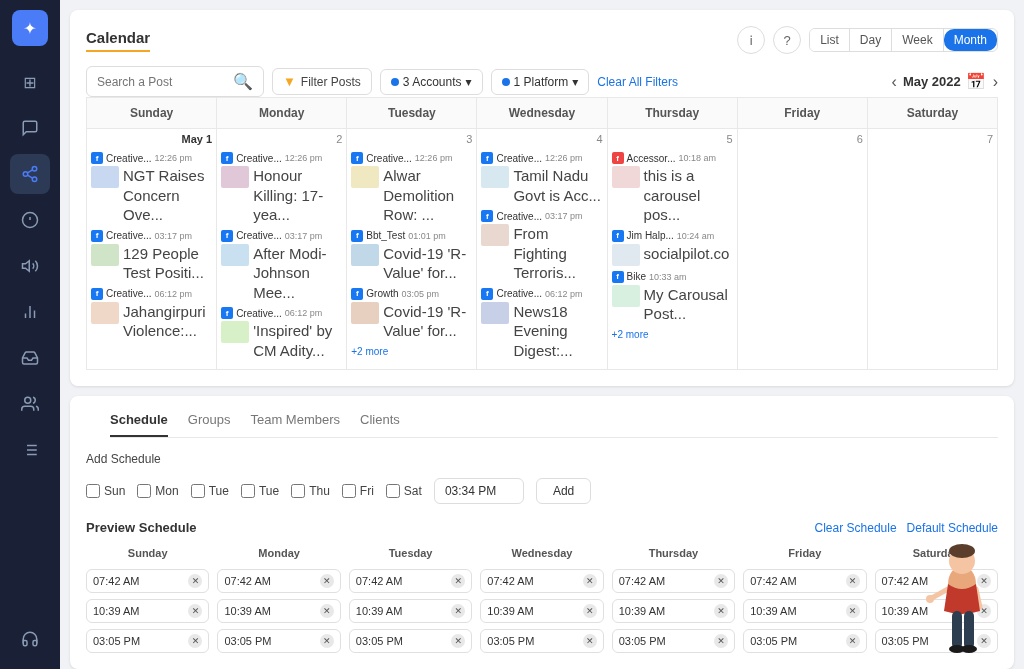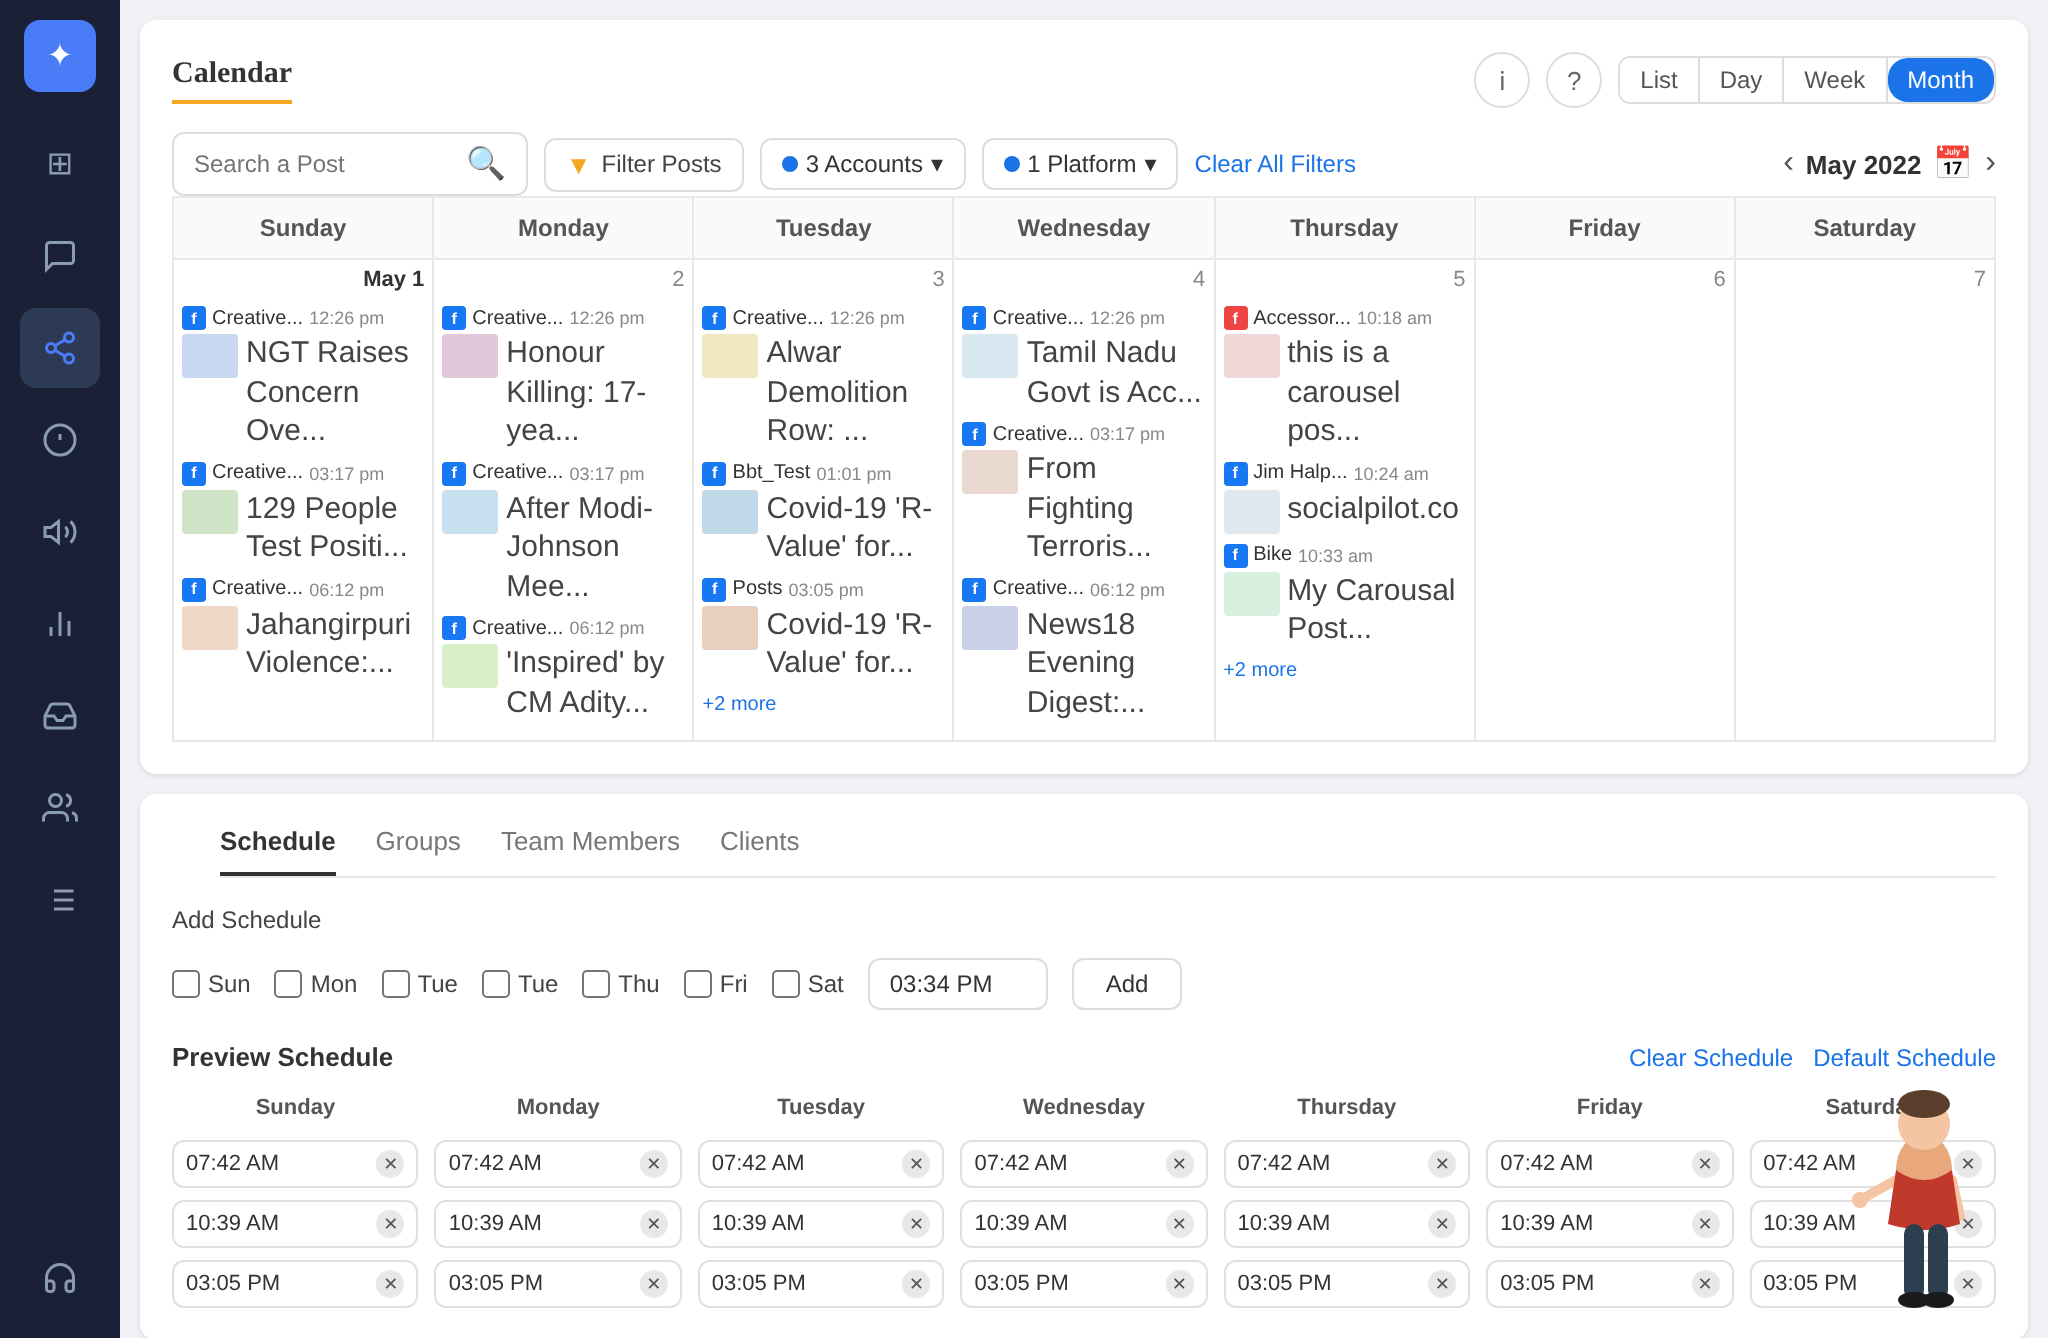--- a/index.html
+++ b/index.html
@@ -63,7 +63,6 @@
       color: #333;
       border-bottom: 2px solid #f5a623;
       padding-bottom: 4px;
-      font-family: Liberation Serif, serif;
     }
     .cal-header-right {
       display: flex;

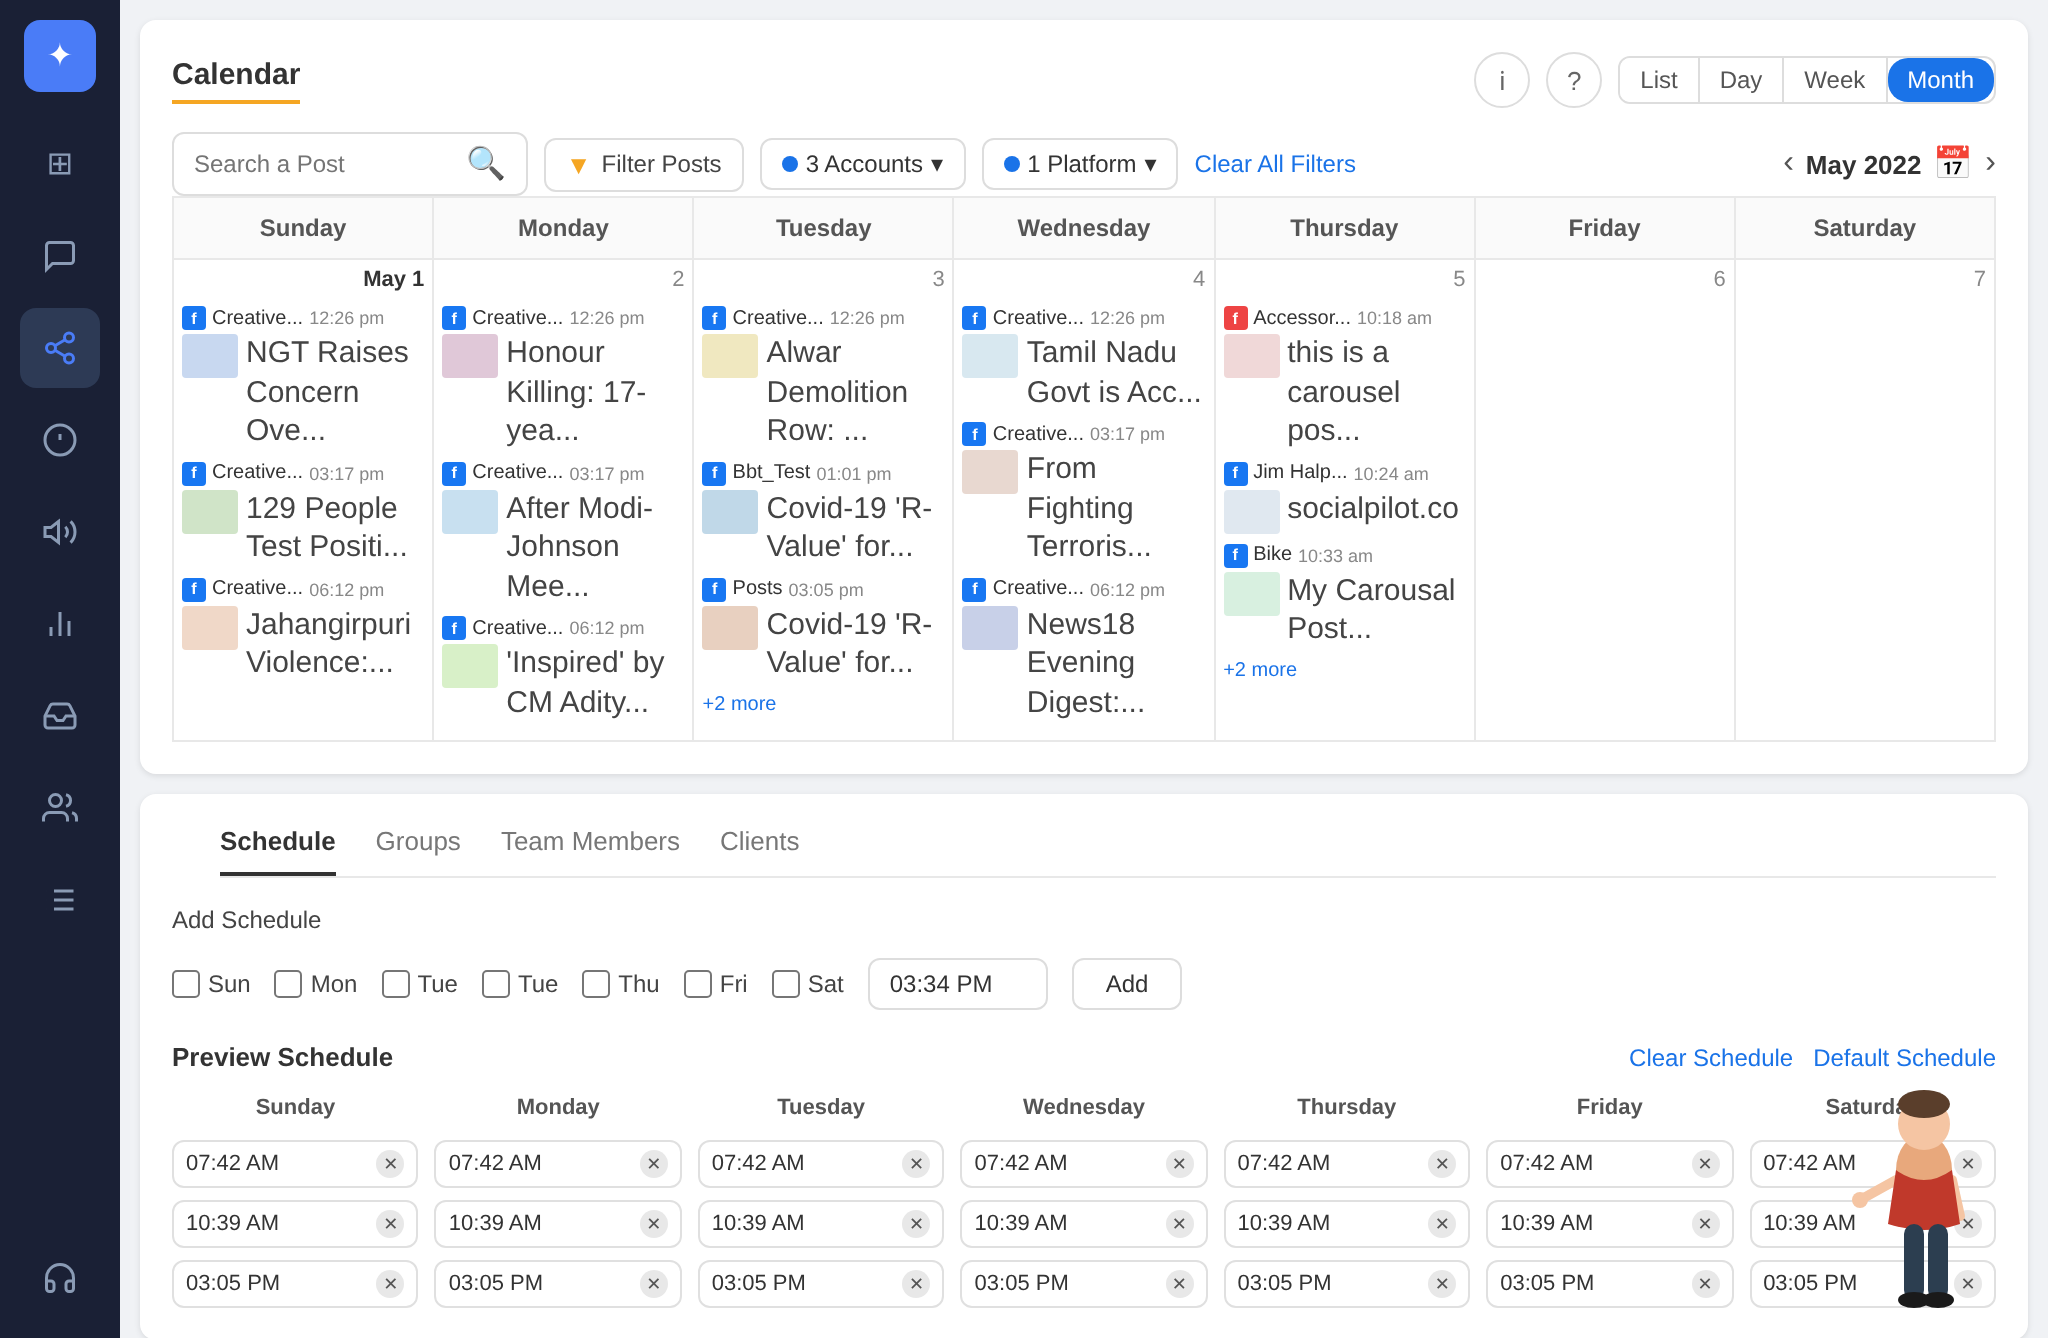--- a/index.html
+++ b/index.html
@@ -575,7 +575,7 @@
             <div class="post-group">
               <div class="post-header">
                 <div class="fb-icon">f</div>
-                <span style="font-size:10px;color:#333;">Posts</span>
+                <span style="font-size:10px;color:#333;">Growth</span>
                 <span class="post-time">03:05 pm</span>
               </div>
               <div class="post-thumb">

